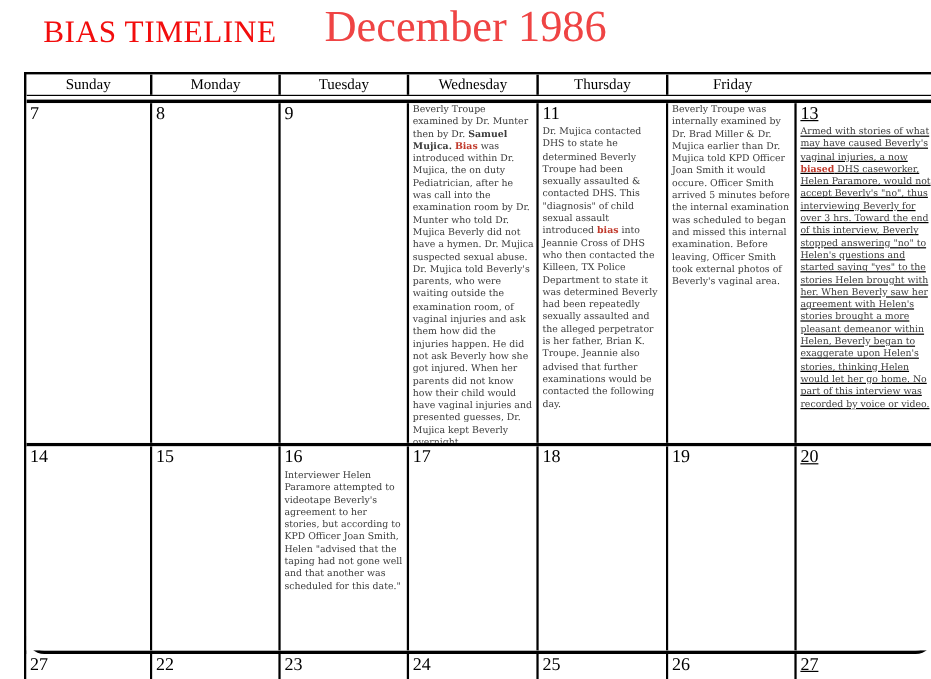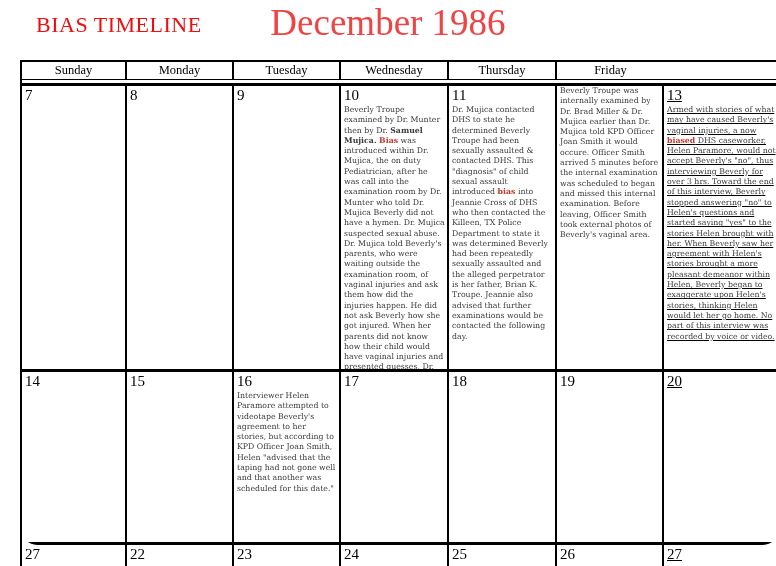--- a/index.html
+++ b/index.html
@@ -19,7 +19,7 @@
   .bias-title{
     position:absolute;
     left:36px;top:12px;
-    font-size:22px;
+    font-size:26px;
     letter-spacing:0.5px;
     color:var(--title-red);
     font-family:"Liberation Serif",serif;

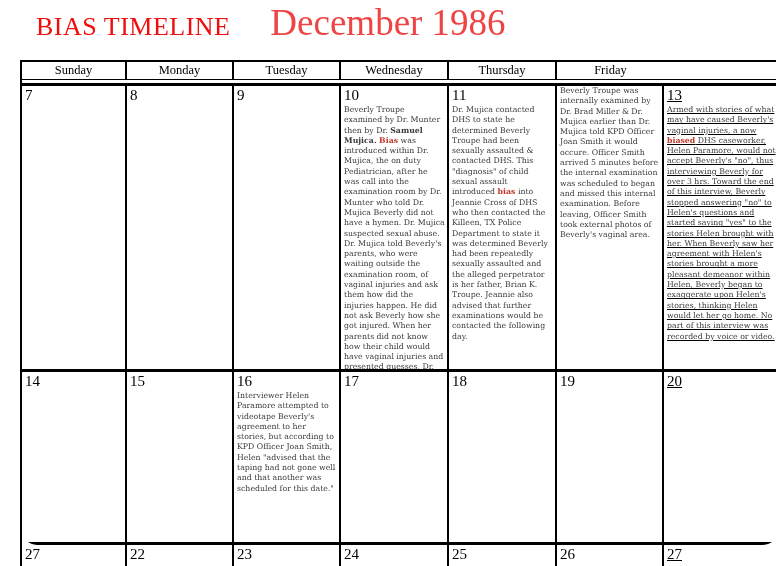--- a/index.html
+++ b/index.html
@@ -126,7 +126,6 @@
             <div class="date-num">9</div>
           </div>
           <div class="day-cell">
-            <div class="date-num">10</div>
             <div class="day-text"><span>Beverly Troupe examined by Dr. Munter then by Dr. </span><span class="seg-bold">Samuel Mujica.</span><span> </span><span class="seg-red">Bias</span><span> was introduced within Dr. Mujica, the on duty Pediatrician, after he was call into the examination room by Dr. Munter who told Dr. Mujica Beverly did not have a hymen. Dr. Mujica suspected sexual abuse. Dr. Mujica told Beverly's parents, who were waiting outside the examination room, of vaginal injuries and ask them how did the injuries happen. He did not ask Beverly how she got injured. When her parents did not know how their child would have vaginal injuries and presented guesses, Dr. Mujica kept Beverly overnight.</span></div>
           </div>
           <div class="day-cell">

